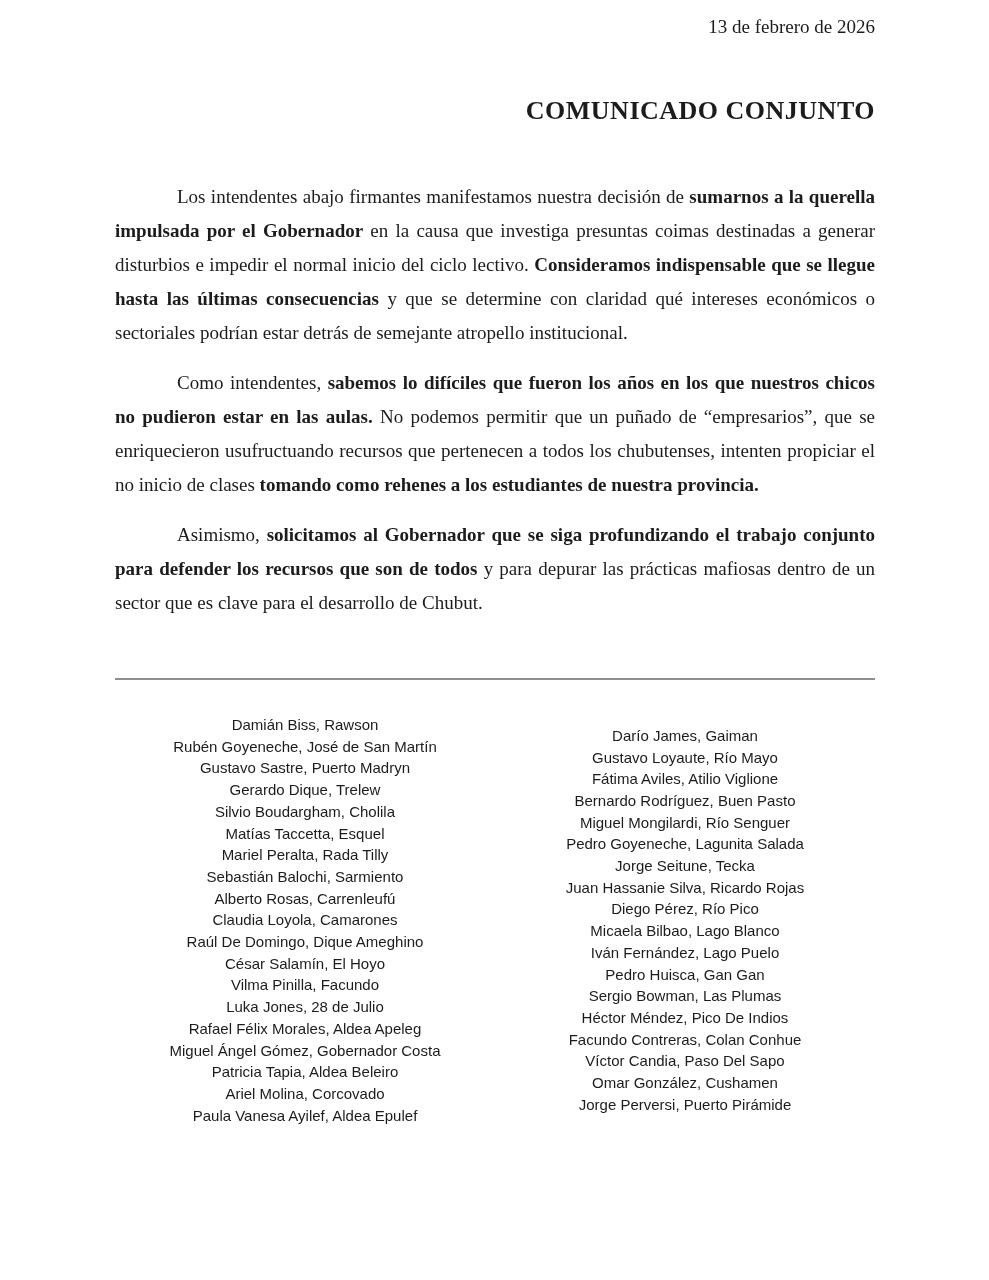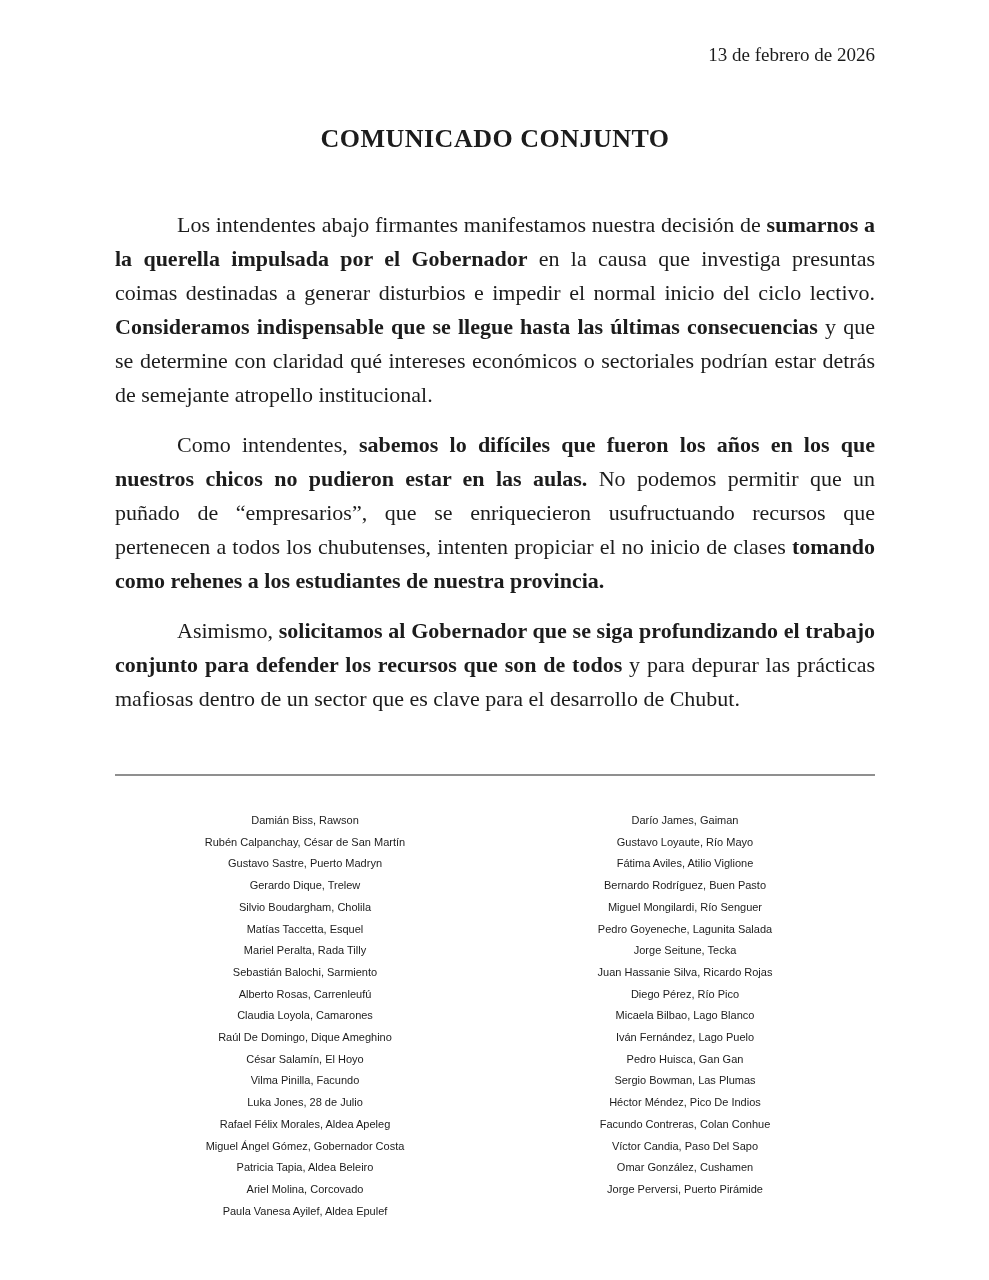--- a/index.html
+++ b/index.html
@@ -18,7 +18,7 @@
     box-sizing: border-box;
     width: 989px;
     height: 1280px;
-    padding: 44px 114px 30px 115px;
+    padding: 16px 114px 30px 115px;
   }
   .date {
     text-align: right;

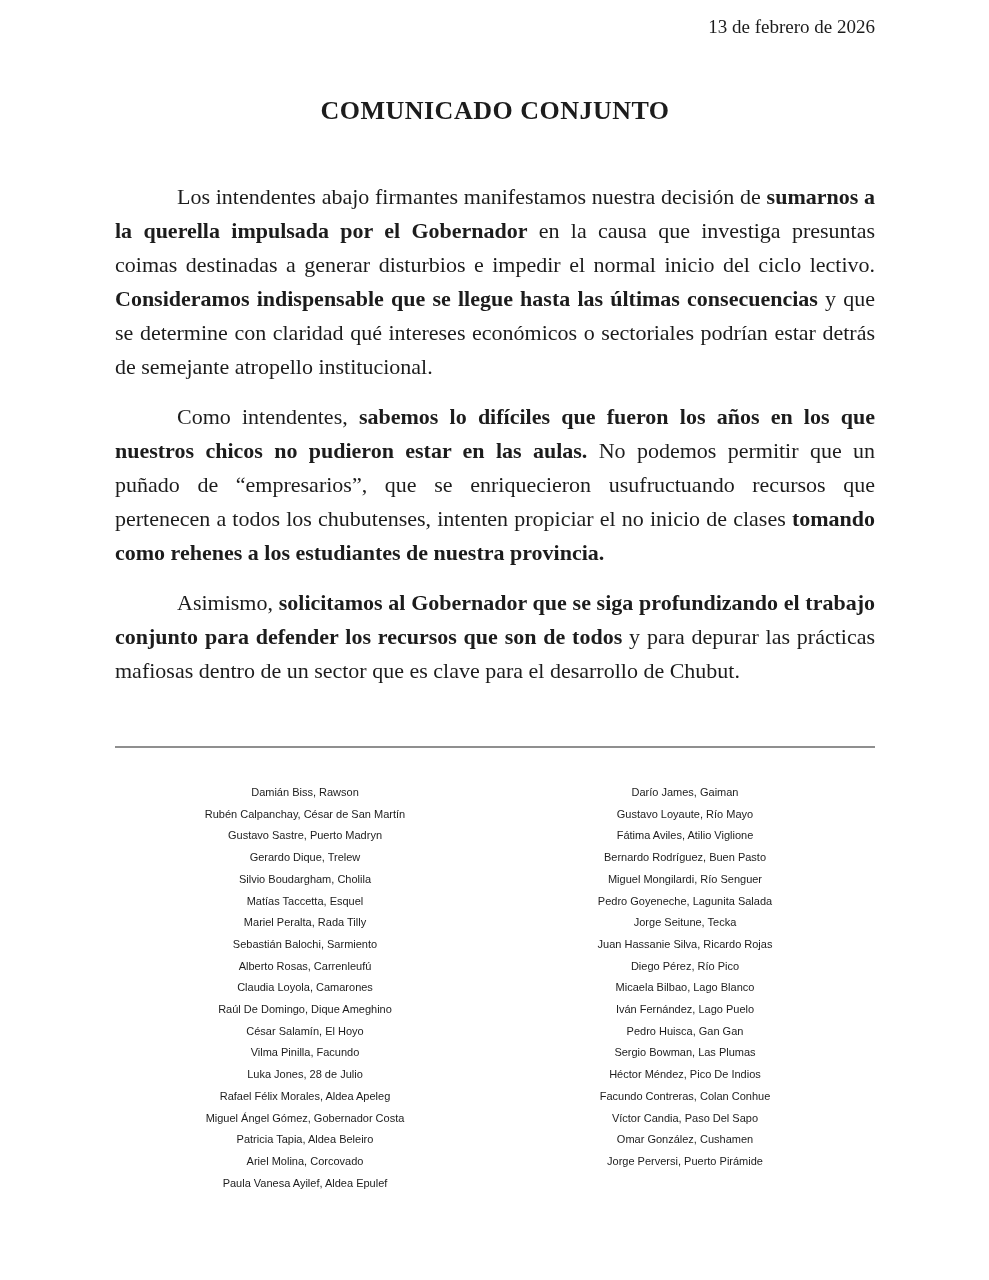--- a/index.html
+++ b/index.html
@@ -27,7 +27,7 @@
   }
   .title {
     margin: 58px 0 0 0;
-    text-align: center;
+    text-align: right;
     font-size: 26px;
     font-weight: bold;
     letter-spacing: 0.5px;

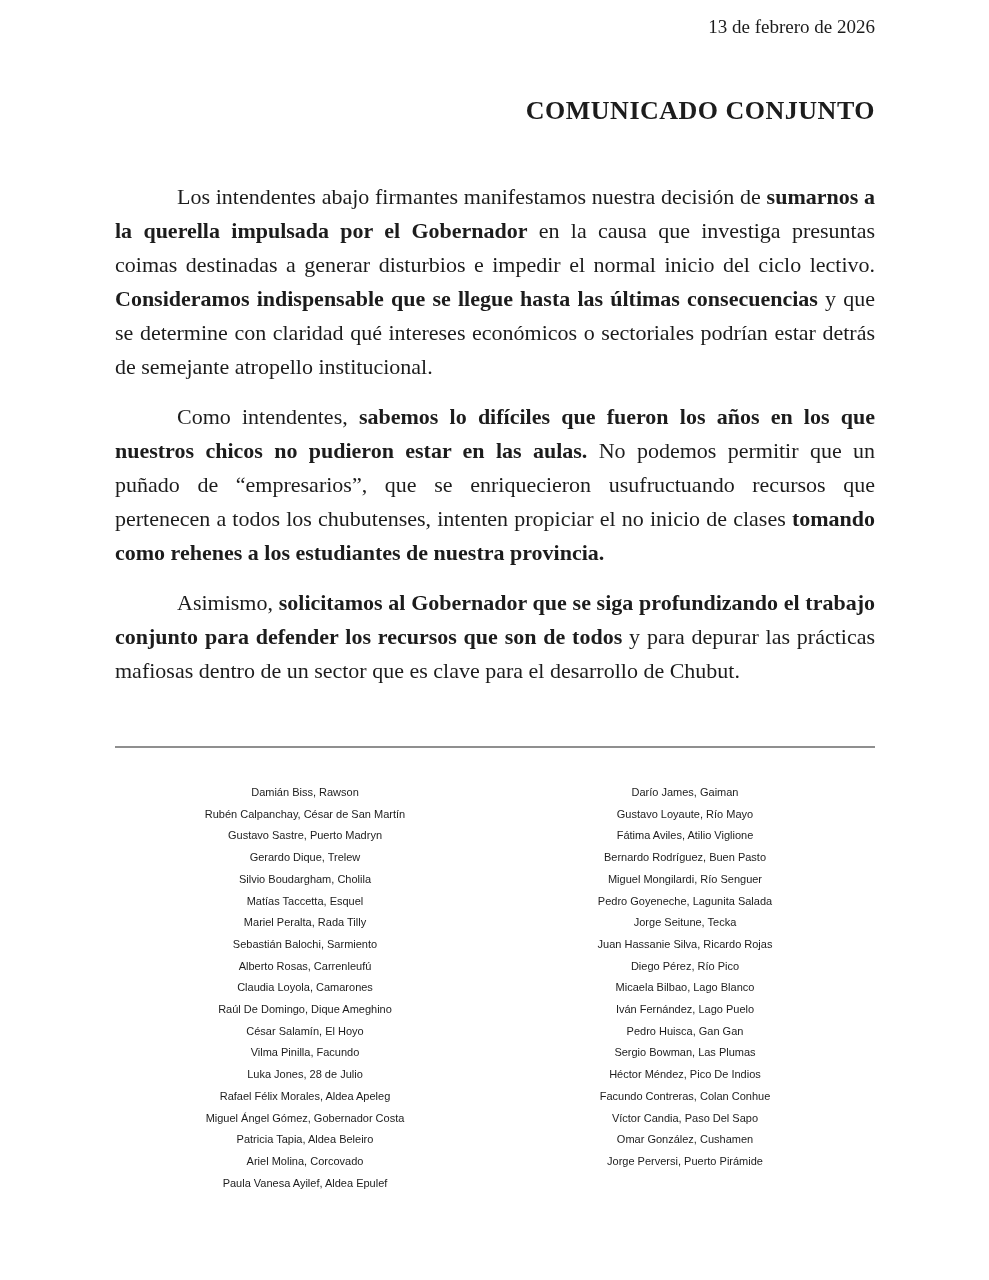--- a/index.html
+++ b/index.html
@@ -38,7 +38,7 @@
   }
   .para {
     margin: 8px 0 16px 0;
-    font-size: 22px;
+    font-size: 19px;
     line-height: 34px;
     text-align: justify;
     text-indent: 62px;

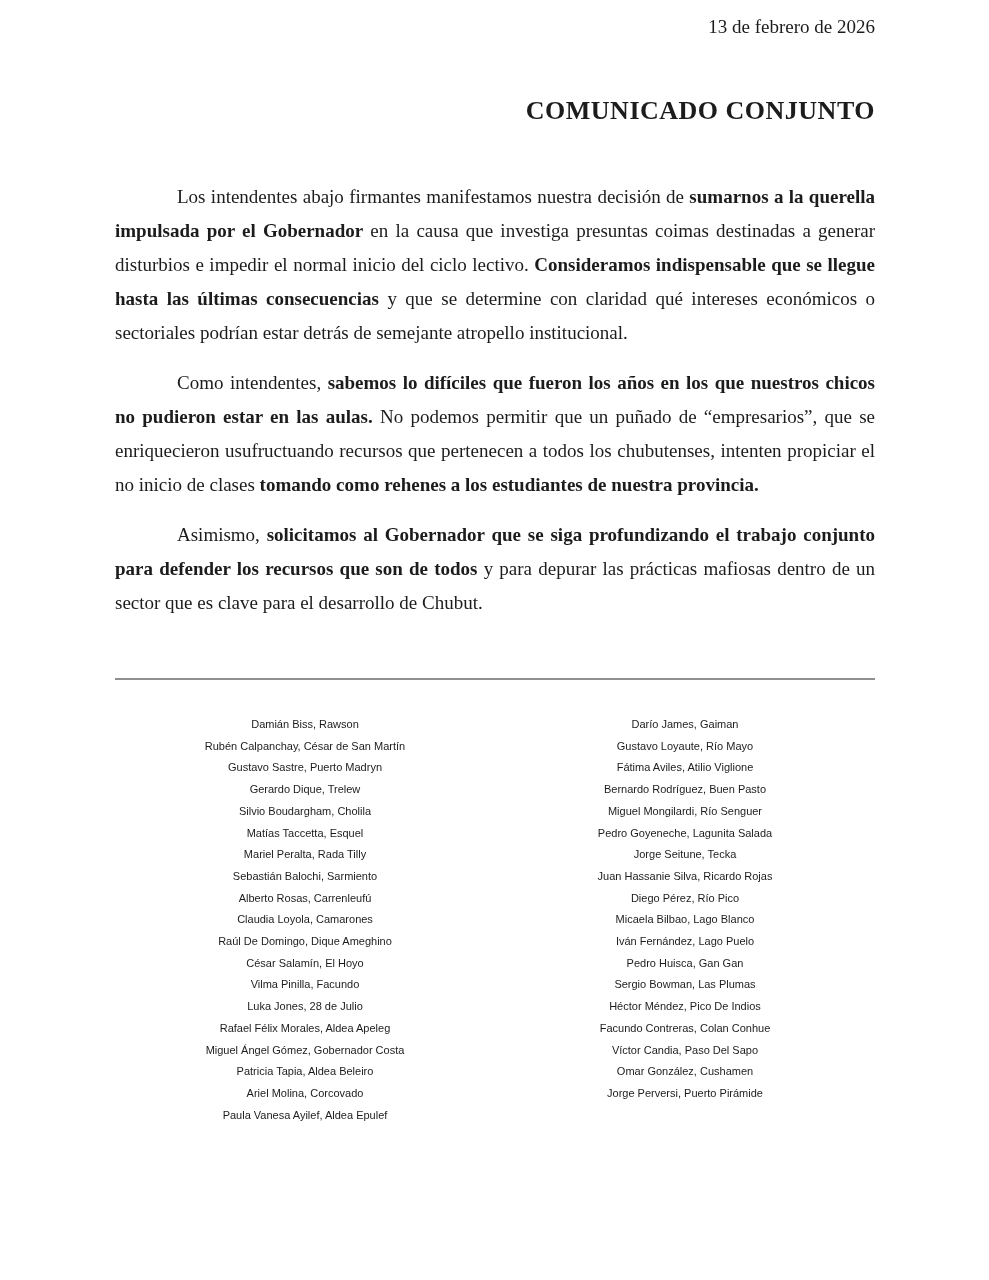--- a/index.html
+++ b/index.html
@@ -55,8 +55,9 @@
   .signatures {
     display: flex;
     font-family: "Liberation Sans", sans-serif;
-    font-size: 11px;
+    font-size: 15px;
     line-height: 21.7px;
+    align-items: center;
   }
   .signatures .column {
     flex: 1;

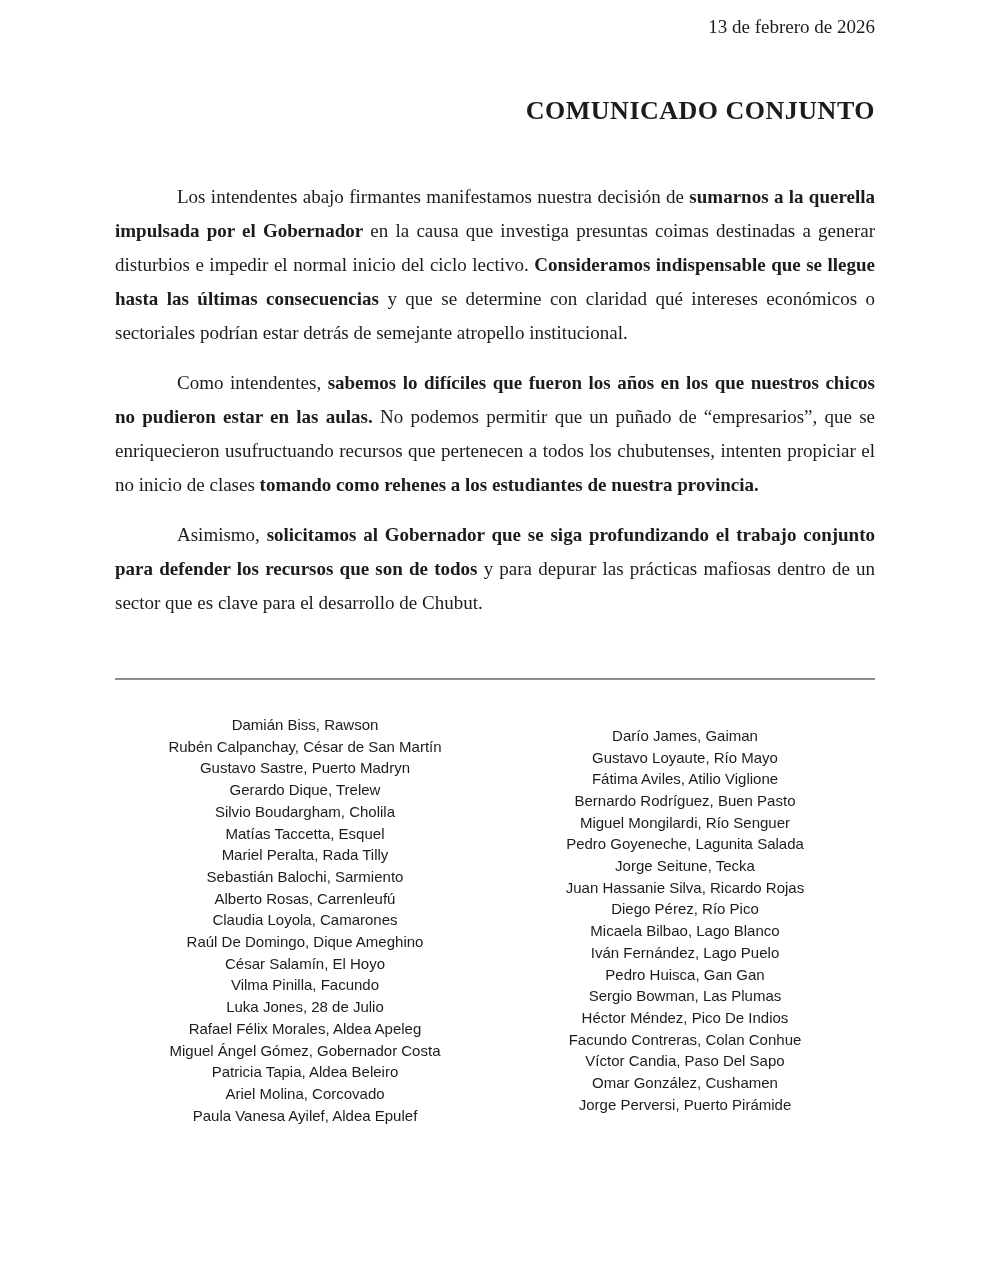--- a/index.html
+++ b/index.html
@@ -82,7 +82,7 @@
   <div class="signatures">
     <div class="column">
         <div class="signatory">Damián Biss, Rawson</div>
-        <div class="signatory">Rubén Calpanchay, César de San Martín</div>
+        <div class="signatory">Rubén Goyeneche, José de San Martín</div>
         <div class="signatory">Gustavo Sastre, Puerto Madryn</div>
         <div class="signatory">Gerardo Dique, Trelew</div>
         <div class="signatory">Silvio Boudargham, Cholila</div>

